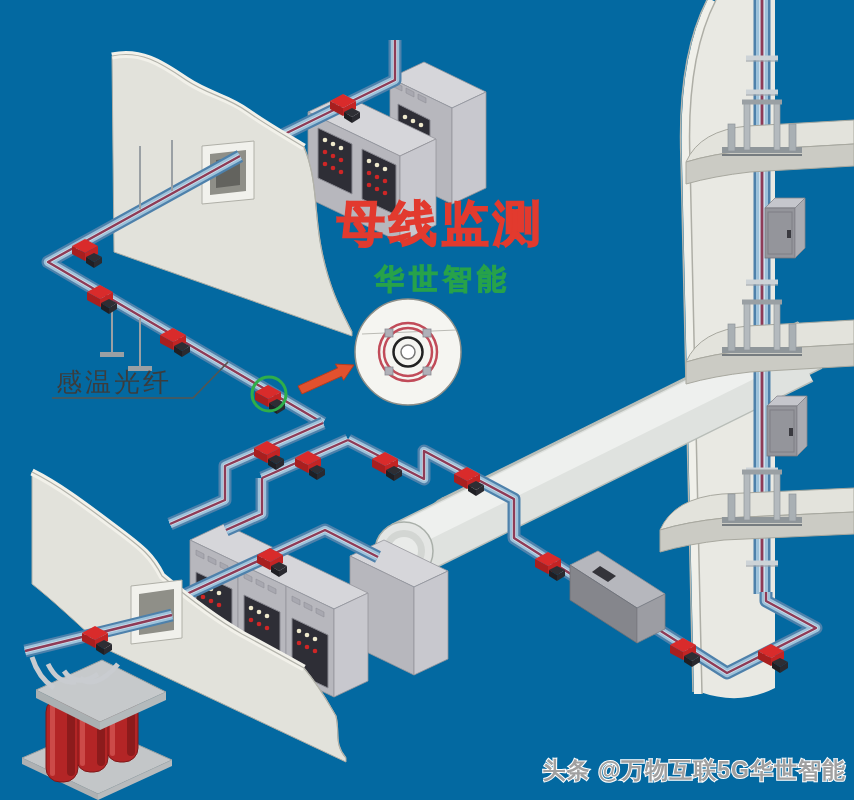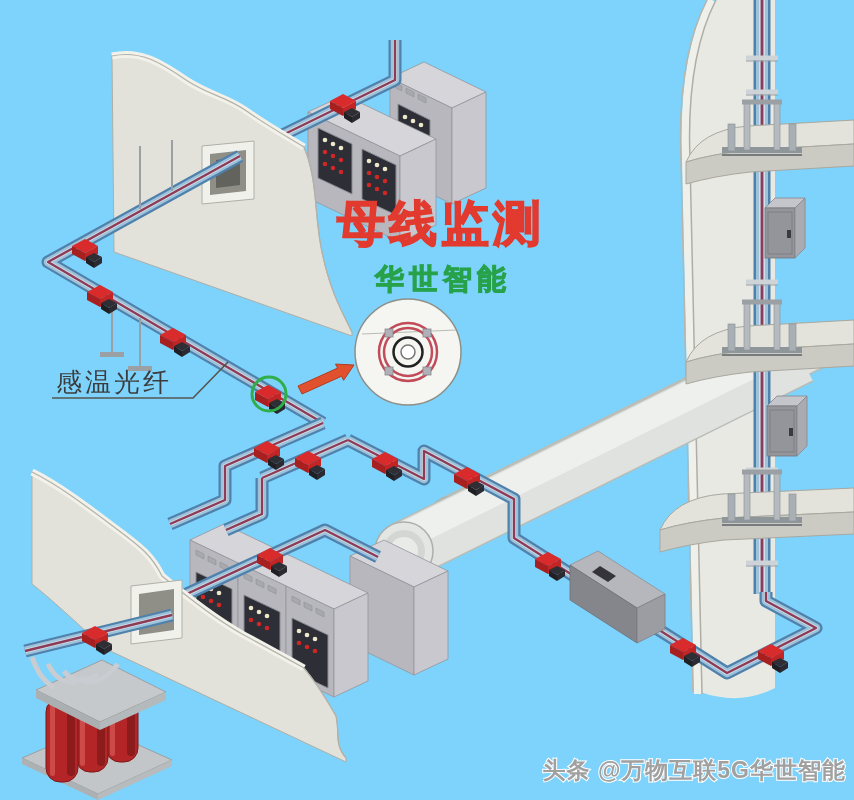--- a/index.html
+++ b/index.html
@@ -3,7 +3,7 @@
 <meta charset="utf-8">
 <style>
   html,body{margin:0;padding:0;background:#ffffff;}
-  .stage{position:relative;width:854px;height:800px;background:#7dd3fc;overflow:hidden;
+  .stage{position:relative;width:854px;height:800px;background:#0369a1;overflow:hidden;
          font-family:"Liberation Sans",sans-serif;}
   svg{display:block}
 

